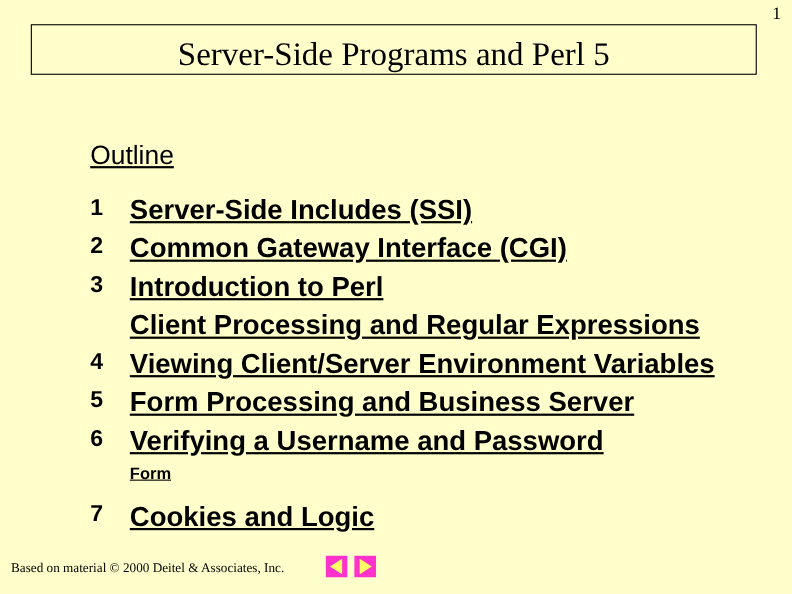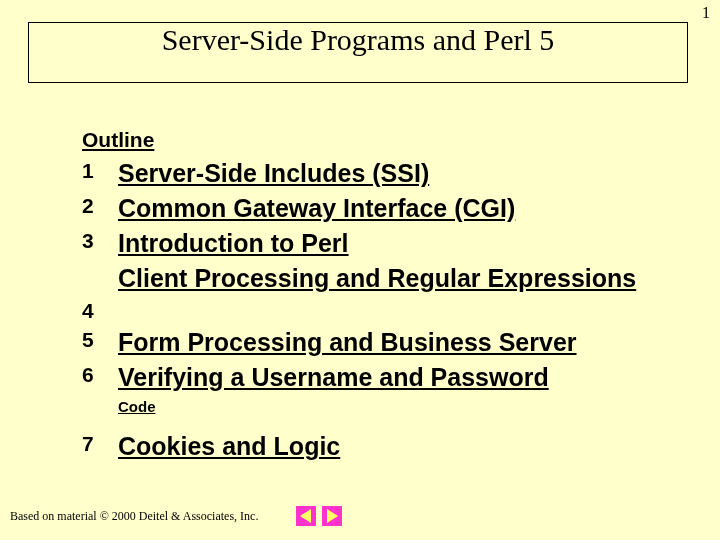--- a/index.html
+++ b/index.html
@@ -23,11 +23,11 @@
     top: 22px;
     left: 28px;
     width: 660px;
-    height: 61px;
+    height: 46px;
     border: 1px solid #000;
     background: #ffffcc;
     display: flex;
-    align-items: flex-start;
+    align-items: flex-end;
     justify-content: center;
   }
   .title-text {

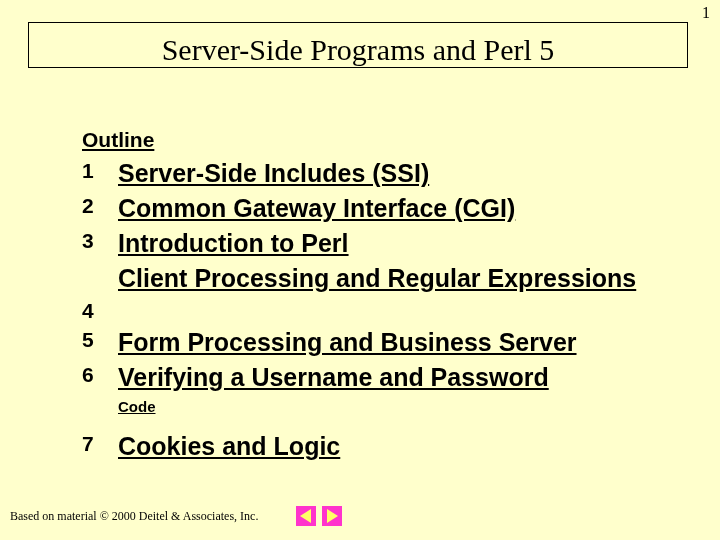--- a/index.html
+++ b/index.html
@@ -43,10 +43,10 @@
     width: 580px;
   }
   .outline-heading {
-    font-weight: bold;
-    font-size: 21px;
+    font-weight: normal;
+    font-size: 24px;
     text-decoration: underline;
-    margin-bottom: 4px;
+    margin-bottom: 18px;
   }
   .outline-row {
     display: flex;

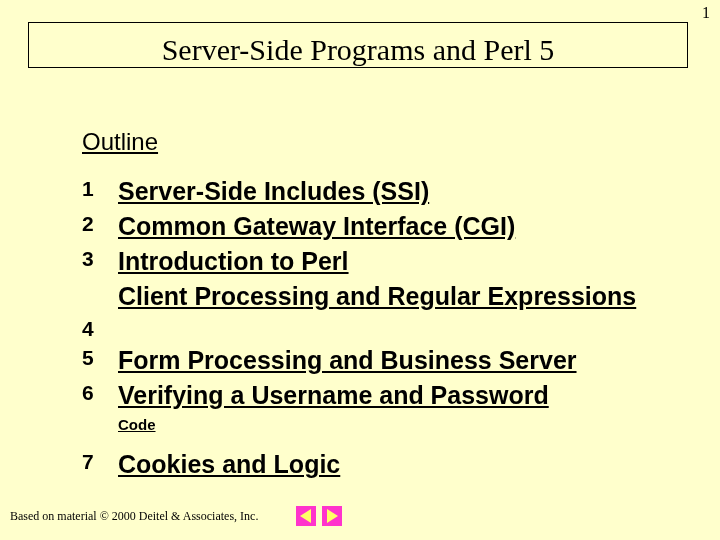--- a/index.html
+++ b/index.html
@@ -123,6 +123,7 @@
   </div>
   <div class="outline-row">
     <span class="outline-num">4</span>
+    <span class="outline-label">Viewing Client/Server Environment Variables</span>
   </div>
   <div class="outline-row">
     <span class="outline-num">5</span>

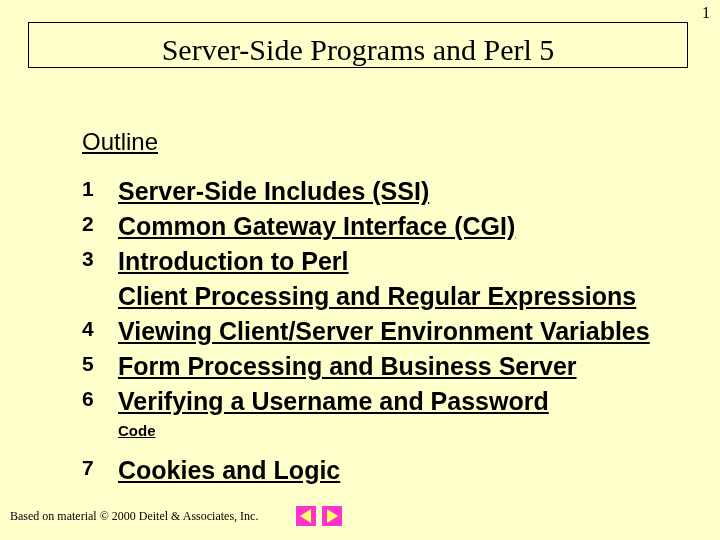--- a/index.html
+++ b/index.html
@@ -134,7 +134,7 @@
     <span class="outline-label">Verifying a Username and Password</span>
   </div>
 
-  <div class="outline-sub">Code</div>
+  <div class="outline-sub">Form</div>
 
   <div class="gap"></div>
 

